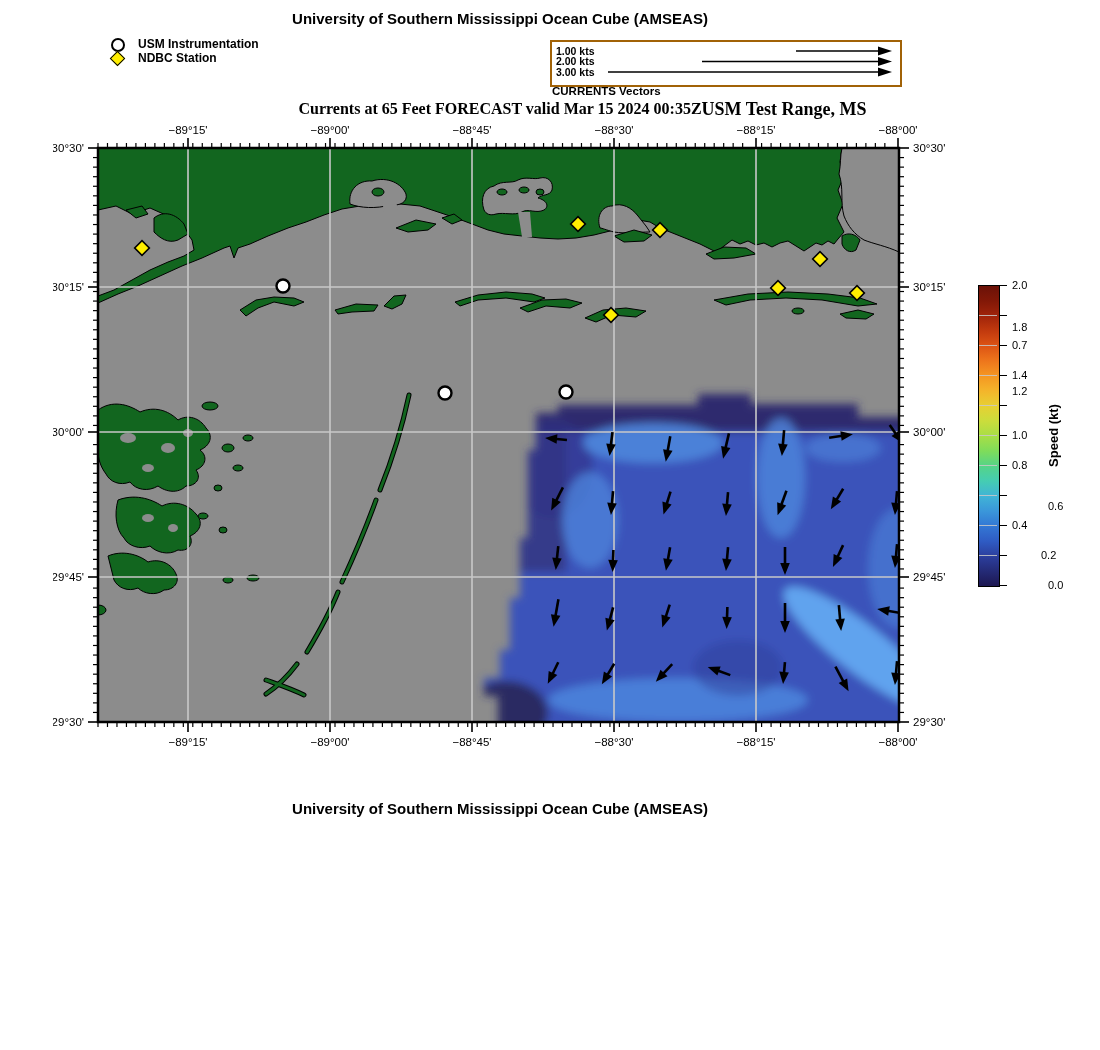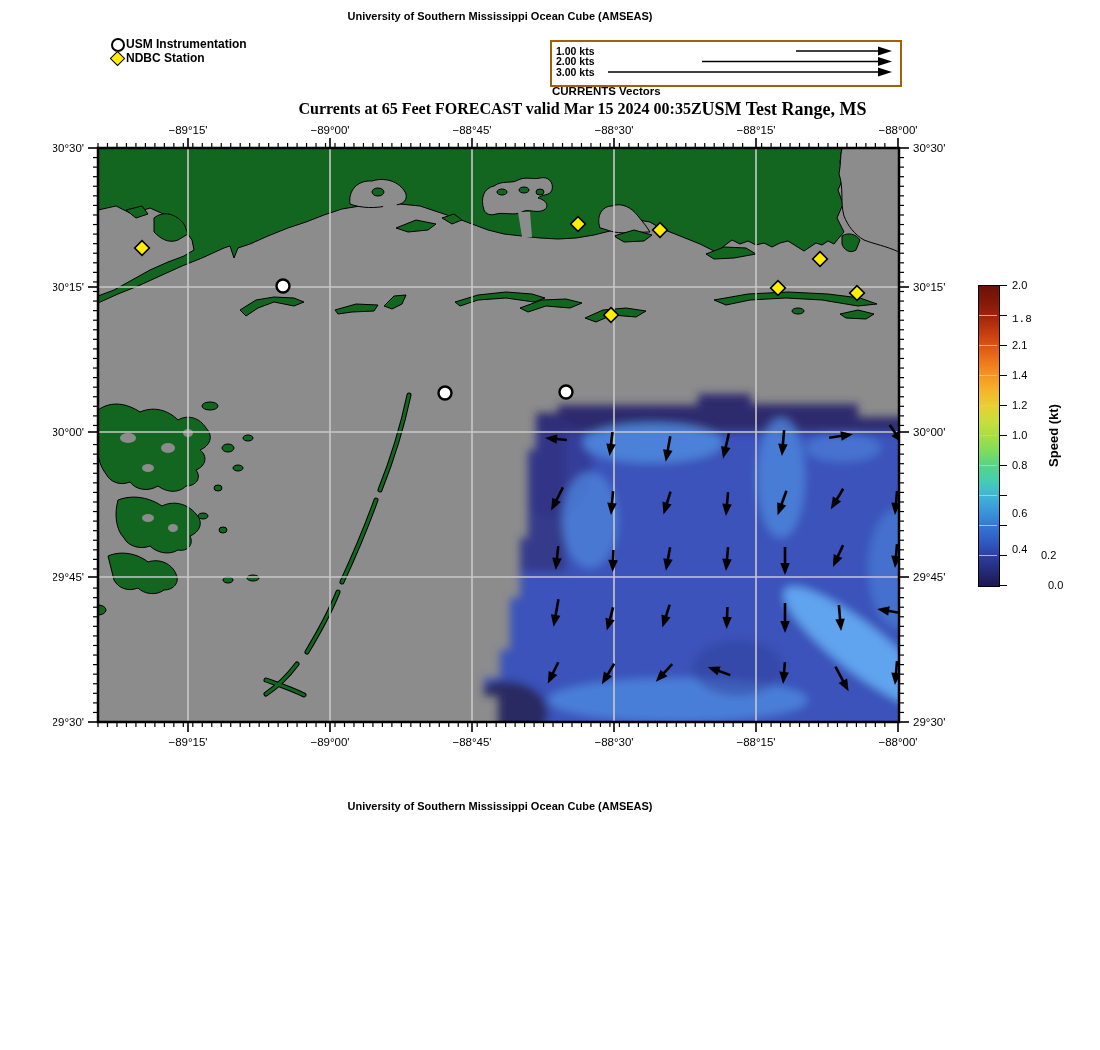--- a/index.html
+++ b/index.html
@@ -6,7 +6,7 @@
   .page{position:relative;width:1100px;height:1050px;background:#ffffff;overflow:hidden;
         font-family:"Liberation Sans",sans-serif;color:#000;}
   .title-top,.title-bottom{position:absolute;left:0;width:1000px;text-align:center;
-        font-weight:bold;font-size:11px;font-family:"Liberation Sans",sans-serif;}
+        font-weight:bold;font-size:15px;font-family:"Liberation Sans",sans-serif;}
   .title-top{top:10px;}
   .title-bottom{top:800px;}
   .legend{position:absolute;left:110px;top:37px;font-size:12px;font-weight:bold;}

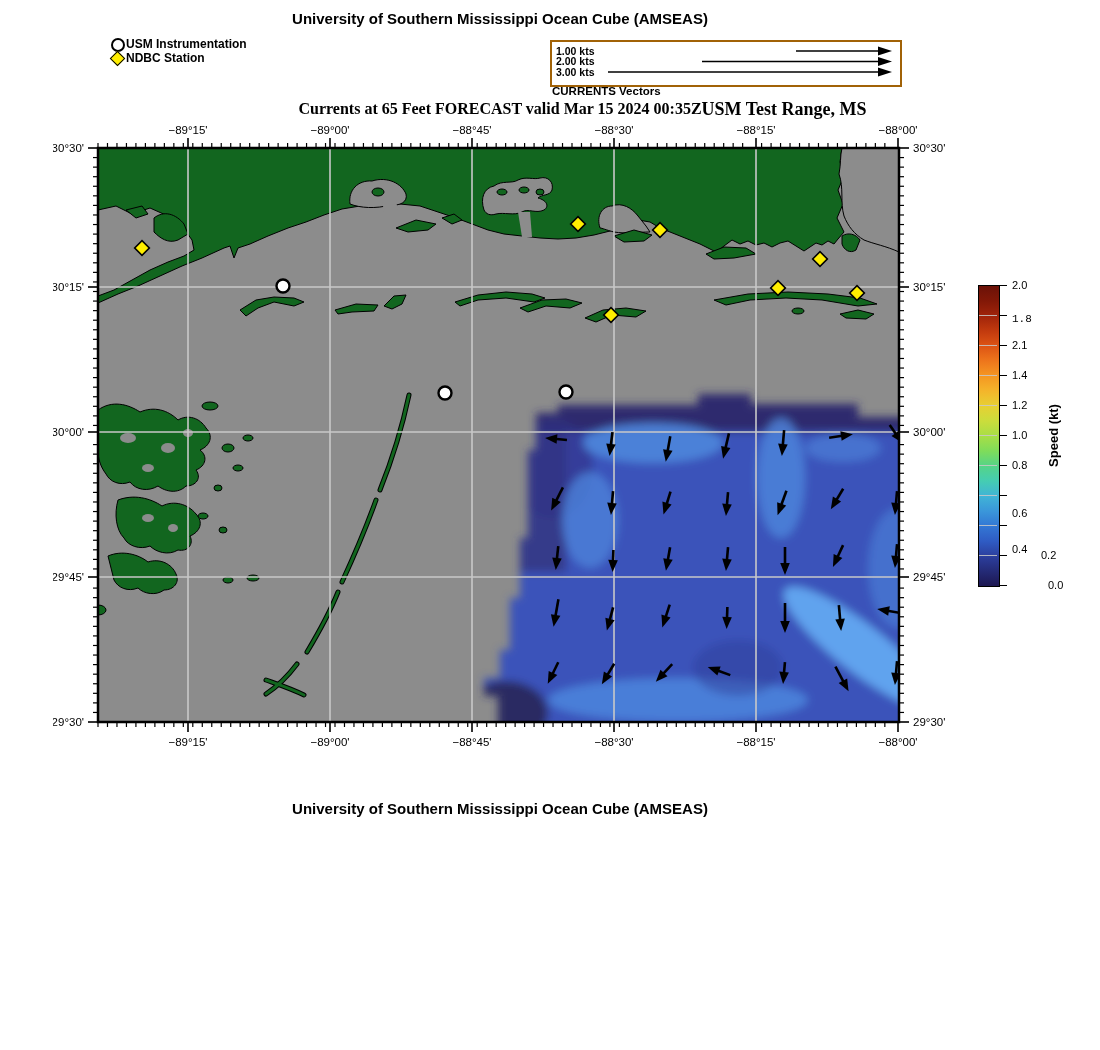--- a/index.html
+++ b/index.html
@@ -10,7 +10,7 @@
   .title-top{top:10px;}
   .title-bottom{top:800px;}
   .legend{position:absolute;left:110px;top:37px;font-size:12px;font-weight:bold;}
-  .legend-row{display:flex;align-items:center;height:14px;}
+  .legend-row{display:flex;align-items:center;height:14px;gap:12px;}
   .legend-marker{width:16px;height:14px;flex:0 0 16px;position:relative;}
   .lg-circle{position:absolute;left:1px;top:1px;width:10px;height:10px;border-radius:50%;
         background:#fff;border:2px solid #000;}

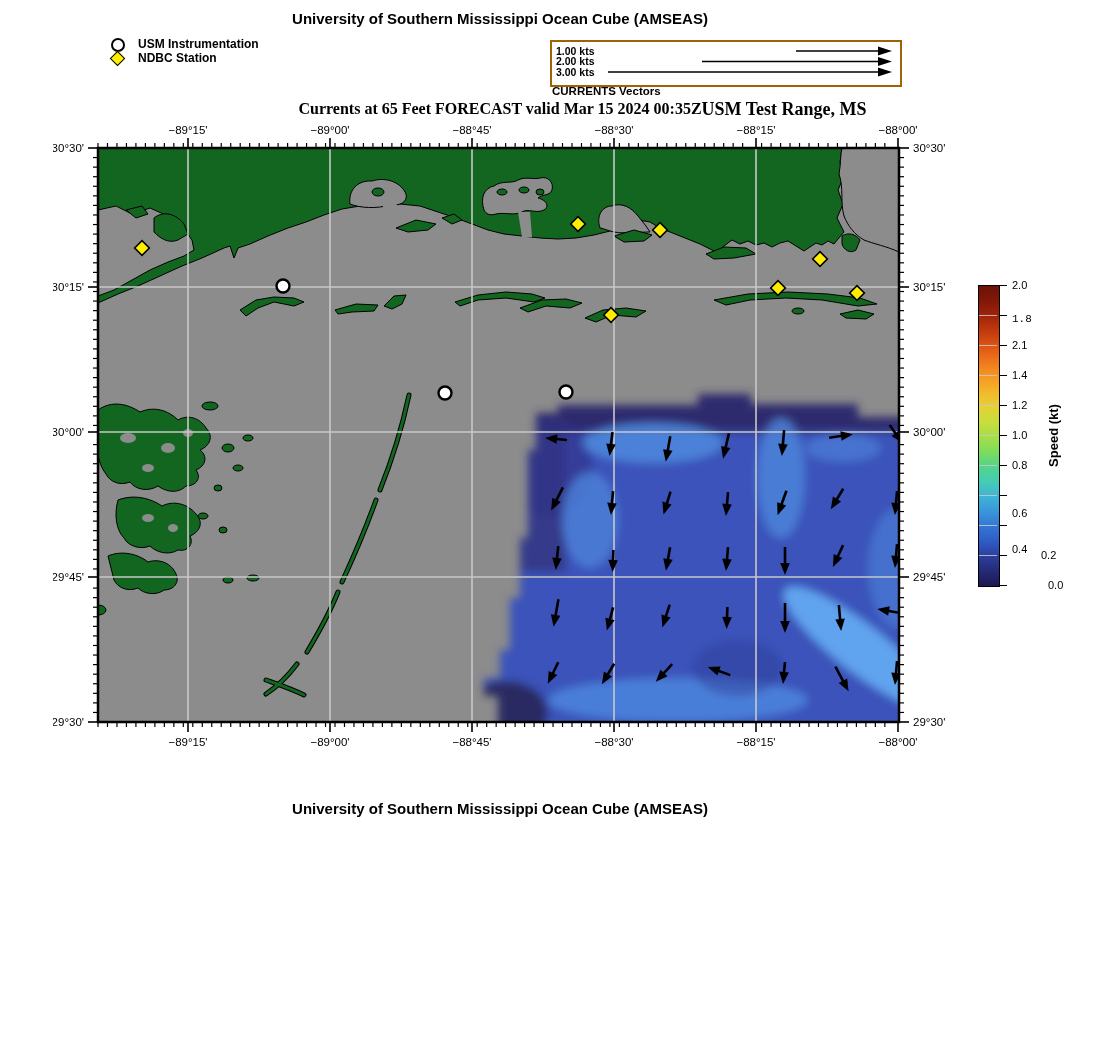--- a/index.html
+++ b/index.html
@@ -674,7 +674,7 @@
         <div class="cbar-label" style="top: 15px;">2.0</div>
         <div class="cbar-tick" style="top: 45px;"></div>
         <div class="cbar-innerline" style="top: 45px;"></div>
-        <div class="cbar-label" style="top: 49px; font-family: Liberation Mono, monospace;">1.8</div>
+        <div class="cbar-label" style="top: 57px;">1.8</div>
         <div class="cbar-tick" style="top: 75px;"></div>
         <div class="cbar-innerline" style="top: 75px;"></div>
         <div class="cbar-label" style="top: 75px;">2.1</div>

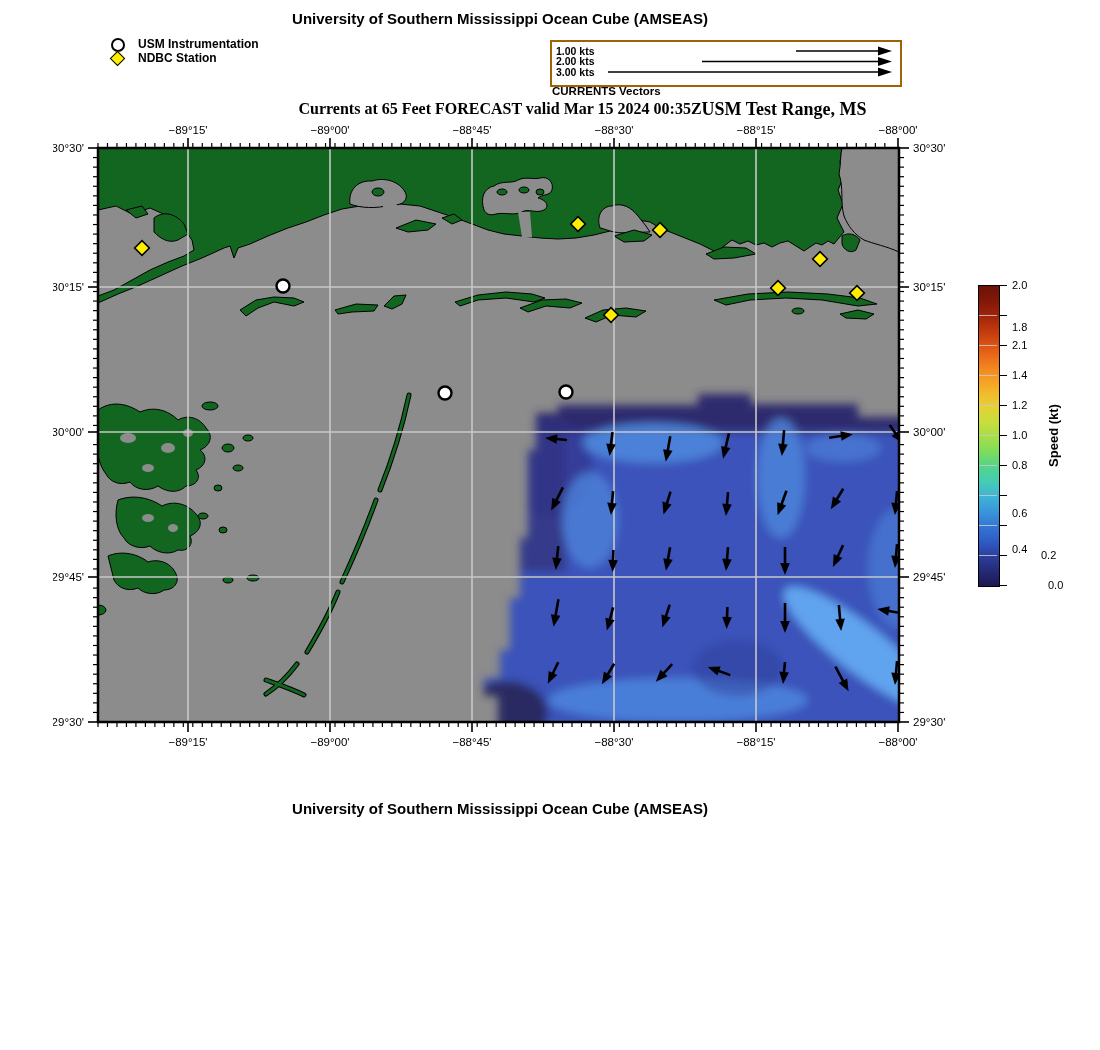--- a/index.html
+++ b/index.html
@@ -677,7 +677,7 @@
         <div class="cbar-label" style="top: 57px;">1.8</div>
         <div class="cbar-tick" style="top: 75px;"></div>
         <div class="cbar-innerline" style="top: 75px;"></div>
-        <div class="cbar-label" style="top: 75px;">2.1</div>
+        <div class="cbar-label" style="top: 75px;">0.7</div>
         <div class="cbar-tick" style="top: 105px;"></div>
         <div class="cbar-innerline" style="top: 105px;"></div>
         <div class="cbar-label" style="top: 105px;">1.4</div>

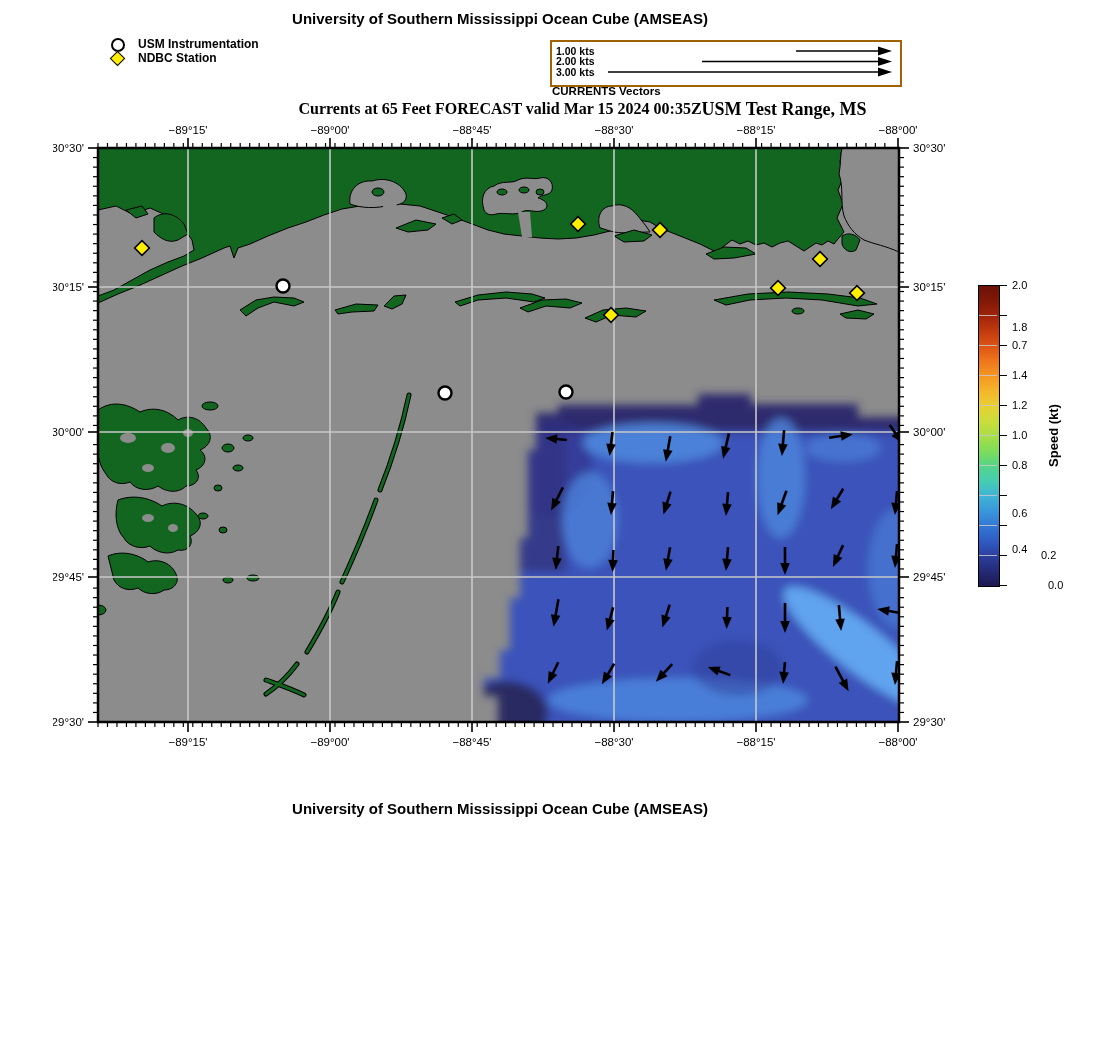--- a/index.html
+++ b/index.html
@@ -683,7 +683,7 @@
         <div class="cbar-label" style="top: 105px;">1.4</div>
         <div class="cbar-tick" style="top: 135px;"></div>
         <div class="cbar-innerline" style="top: 135px;"></div>
-        <div class="cbar-label" style="top: 135px;">1.2</div>
+        <div class="cbar-label" style="top: 121px;">1.2</div>
         <div class="cbar-tick" style="top: 165px;"></div>
         <div class="cbar-innerline" style="top: 165px;"></div>
         <div class="cbar-label" style="top: 165px;">1.0</div>

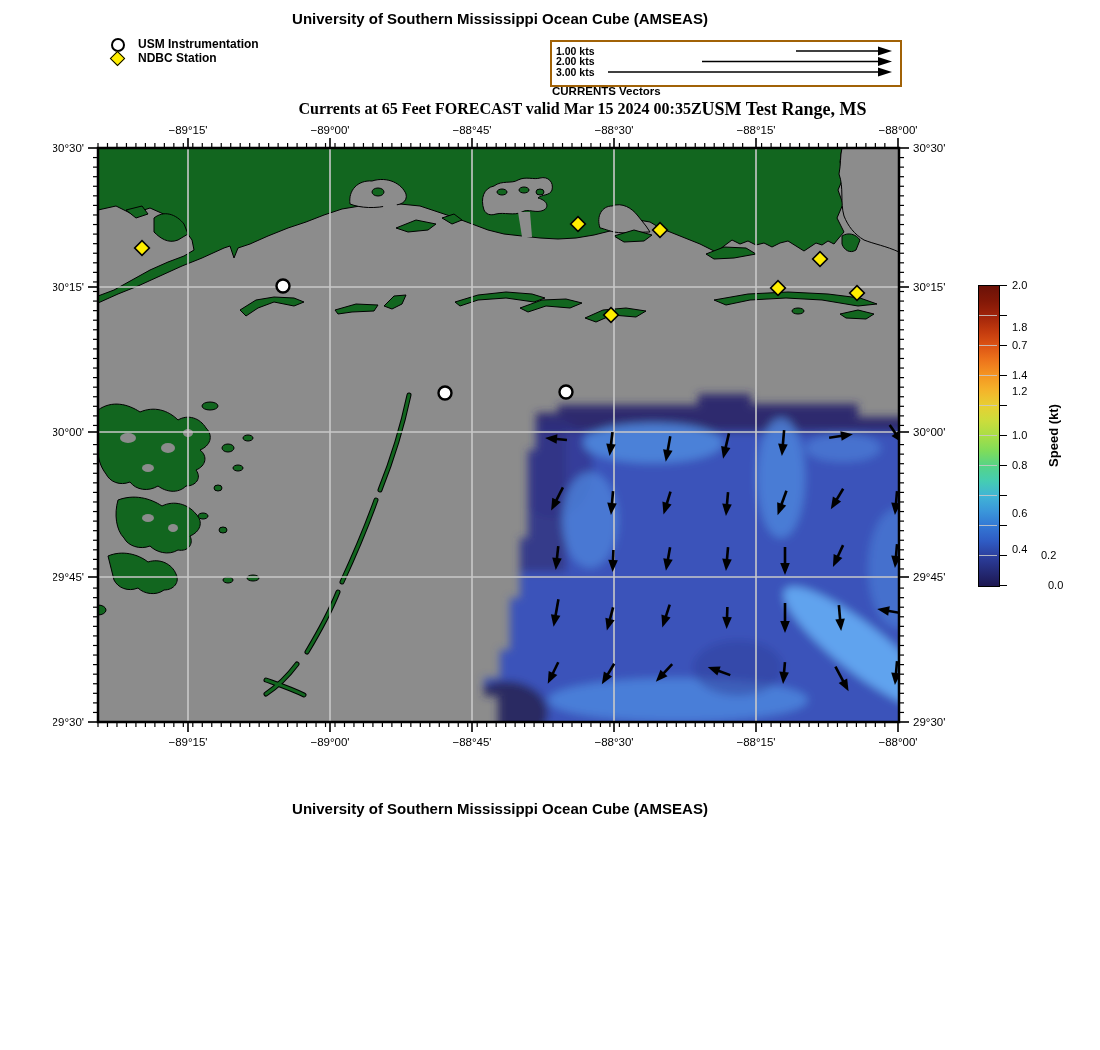--- a/index.html
+++ b/index.html
@@ -692,7 +692,7 @@
         <div class="cbar-label" style="top: 195px;">0.8</div>
         <div class="cbar-tick" style="top: 225px;"></div>
         <div class="cbar-innerline" style="top: 225px;"></div>
-        <div class="cbar-label" style="top: 243px;">0.6</div>
+        <div class="cbar-label" style="top: 236px; margin-left: 36px;">0.6</div>
         <div class="cbar-tick" style="top: 255px;"></div>
         <div class="cbar-innerline" style="top: 255px;"></div>
         <div class="cbar-label" style="top: 255px; margin-top: 24px;">0.4</div>

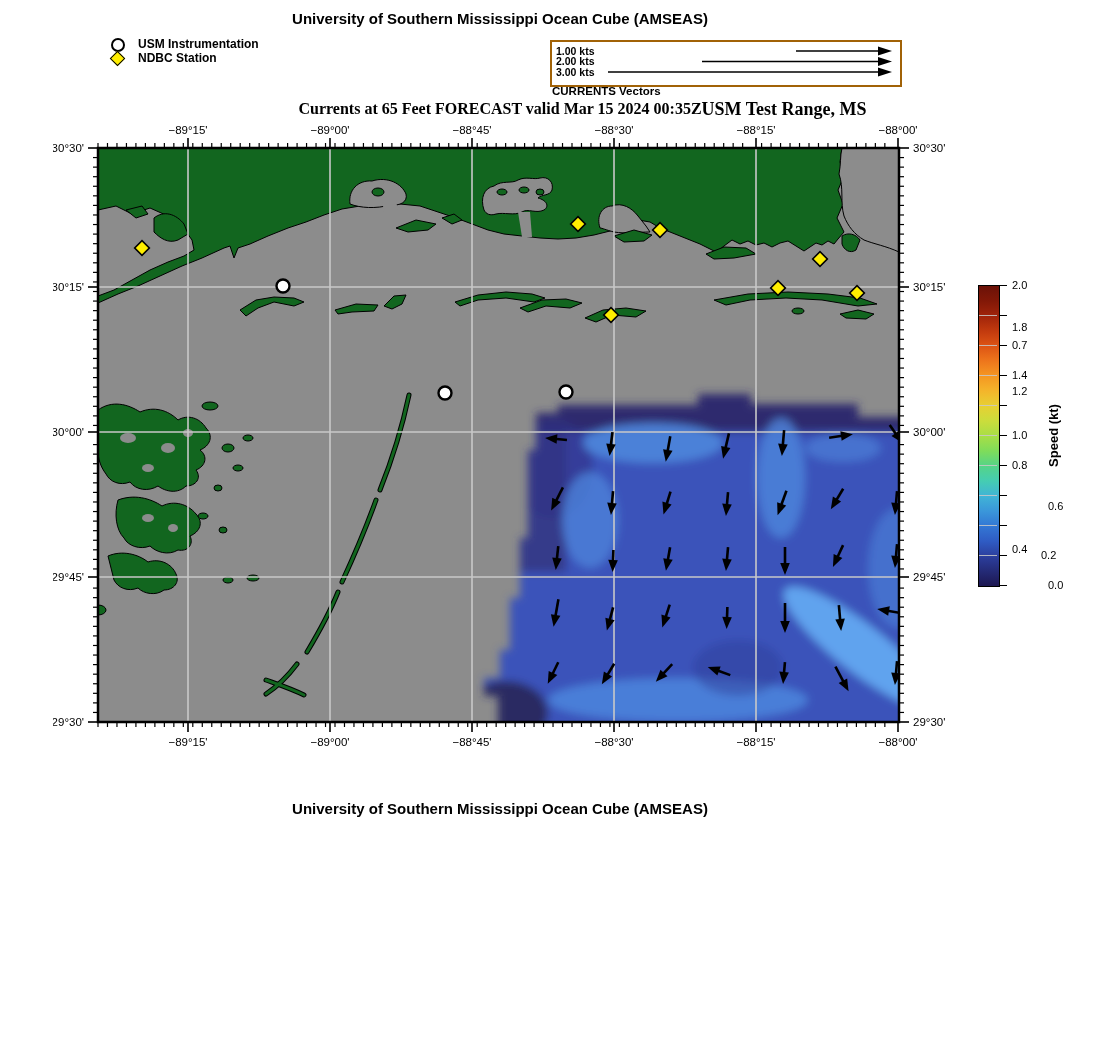--- a/index.html
+++ b/index.html
@@ -695,7 +695,7 @@
         <div class="cbar-label" style="top: 236px; margin-left: 36px;">0.6</div>
         <div class="cbar-tick" style="top: 255px;"></div>
         <div class="cbar-innerline" style="top: 255px;"></div>
-        <div class="cbar-label" style="top: 255px; margin-top: 24px;">0.4</div>
+        <div class="cbar-label" style="top: 255px;">0.4</div>
         <div class="cbar-tick" style="top: 285px;"></div>
         <div class="cbar-innerline" style="top: 285px;"></div>
         <div class="cbar-label" style="top: 285px; padding-left: 29px;">0.2</div>

